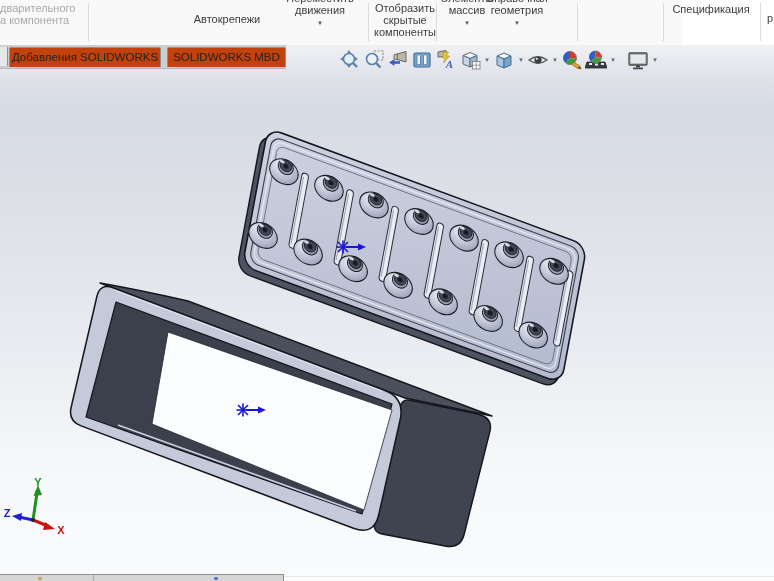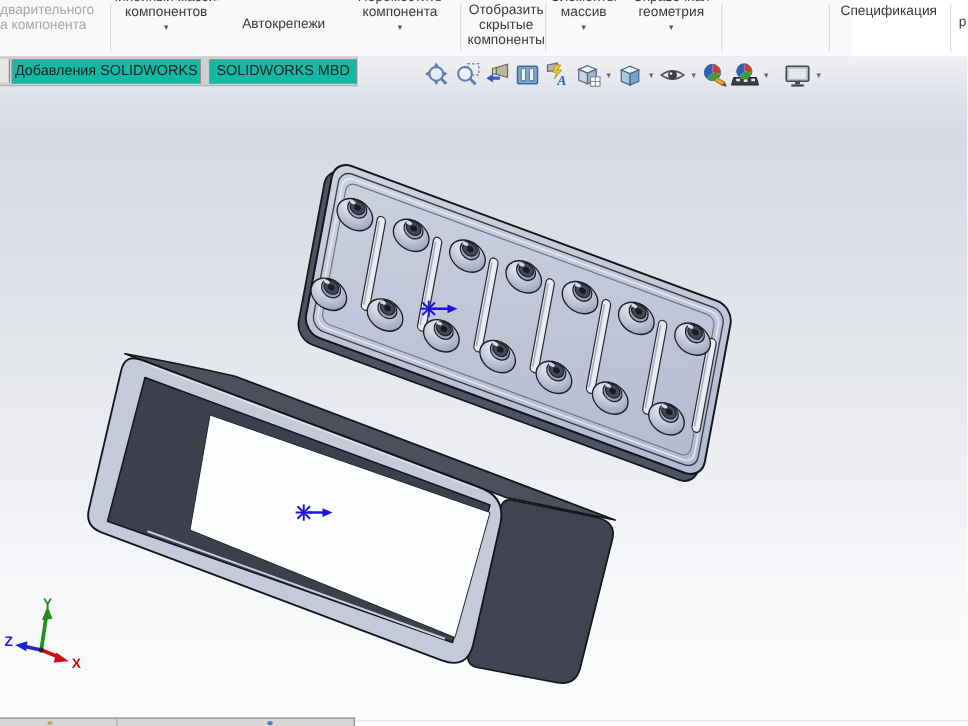--- a/index.html
+++ b/index.html
@@ -50,13 +50,6 @@
     </div>
     <div class="rsep" style="left:88px"></div>
 
-    <div class="ritem" style="left:92px;width:82px">
-      <div class="clip">
-          <span>Линейный массив</span>
-        </div>
-      <div class="lbl">компонентов</div>
-      <div class="caret">▾</div>
-    </div>
 
     <div class="ritem" style="left:187px;width:80px;top:13px">
       <div class="lbl">Автокрепежи</div>

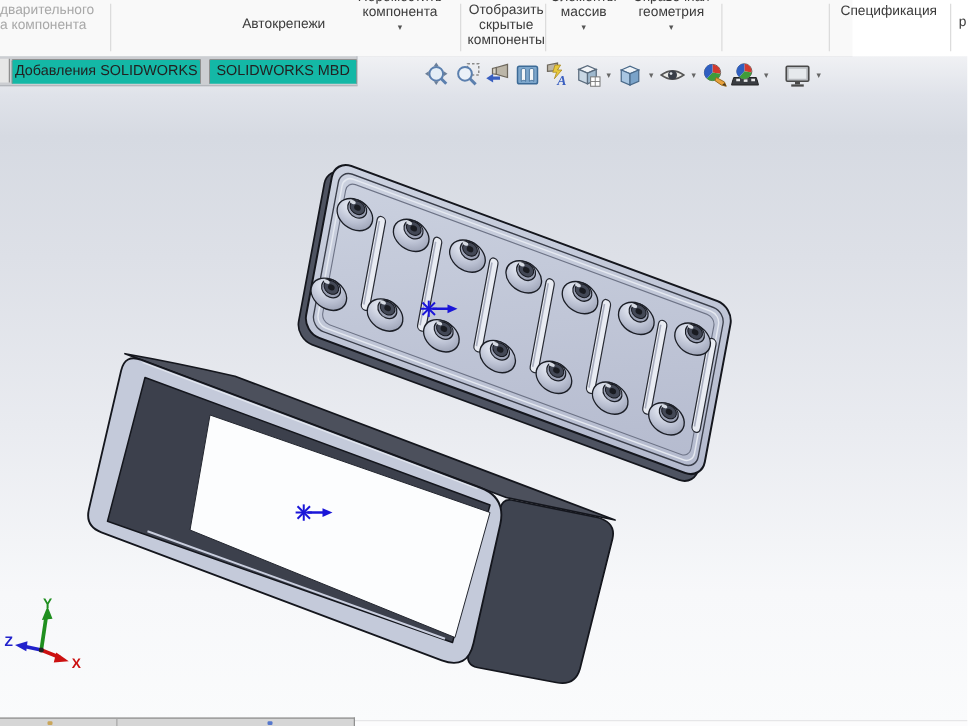--- a/index.html
+++ b/index.html
@@ -59,7 +59,7 @@
       <div class="clip">
           <span>Переместить</span>
         </div>
-      <div class="lbl">компонента</div>
+      <div class="lbl">движения</div>
       <div class="caret">▾</div>
     </div>
 

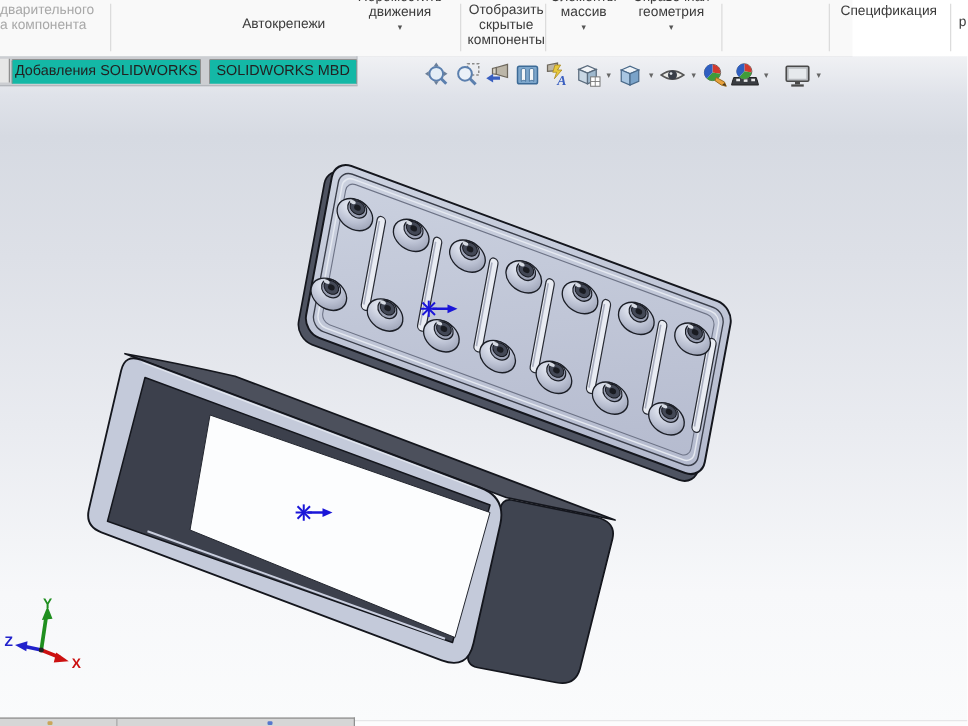--- a/index.html
+++ b/index.html
@@ -81,7 +81,7 @@
       <div class="caret">▾</div>
     </div>
 
-    <div class="ritem" style="left:507px;width:60px">
+    <div class="ritem" style="left:487px;width:60px">
       <div class="clip">
           <span>Справочная</span>
         </div>

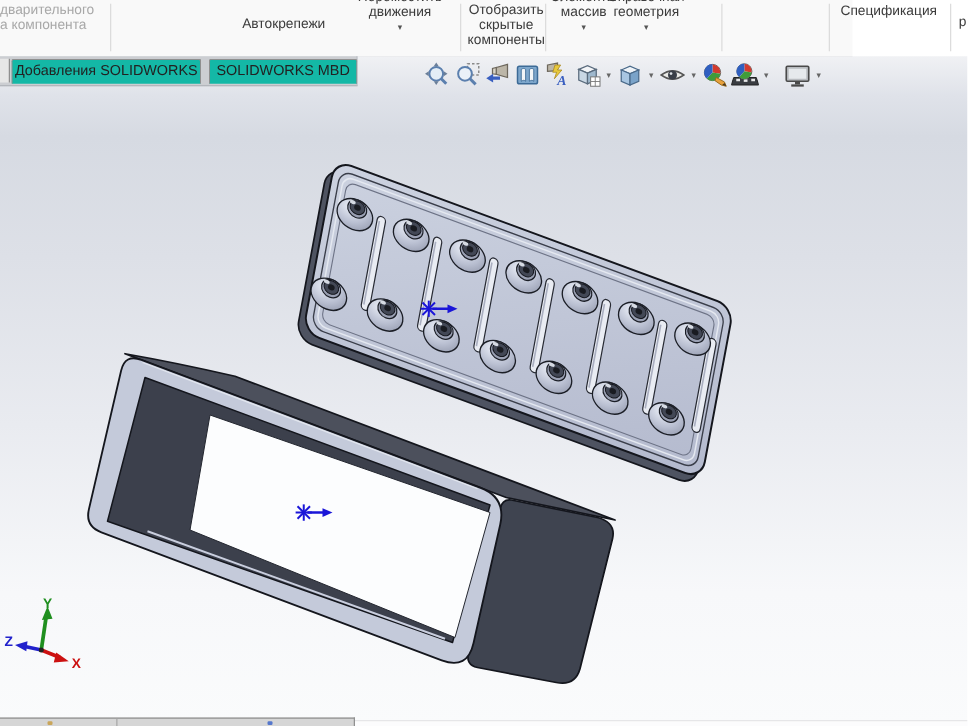--- a/index.html
+++ b/index.html
@@ -18,7 +18,7 @@
   
   .tabstrip{position:absolute;left:0;top:45px;width:285px;height:23px;background:#ccced2;
             border-right:1px solid #bfc2c8;border-bottom:1px solid #b3b6bc;z-index:5;}
-  .tab{position:absolute;top:2px;height:19px;background:#14b8a6;border:1px solid #8f8f8f;border-bottom:none;
+  .tab{position:absolute;top:2px;height:19px;background:#c2410c;border:1px solid #8f8f8f;border-bottom:none;
        font-size:11.5px;color:#222;text-align:center;line-height:19px;border-radius:2px 2px 0 0;cursor:default;}
   .tabfrag{position:absolute;left:0;top:2px;width:7px;height:19px;background:#e7e7e7;border-right:1px solid #8f8f8f;}
   

